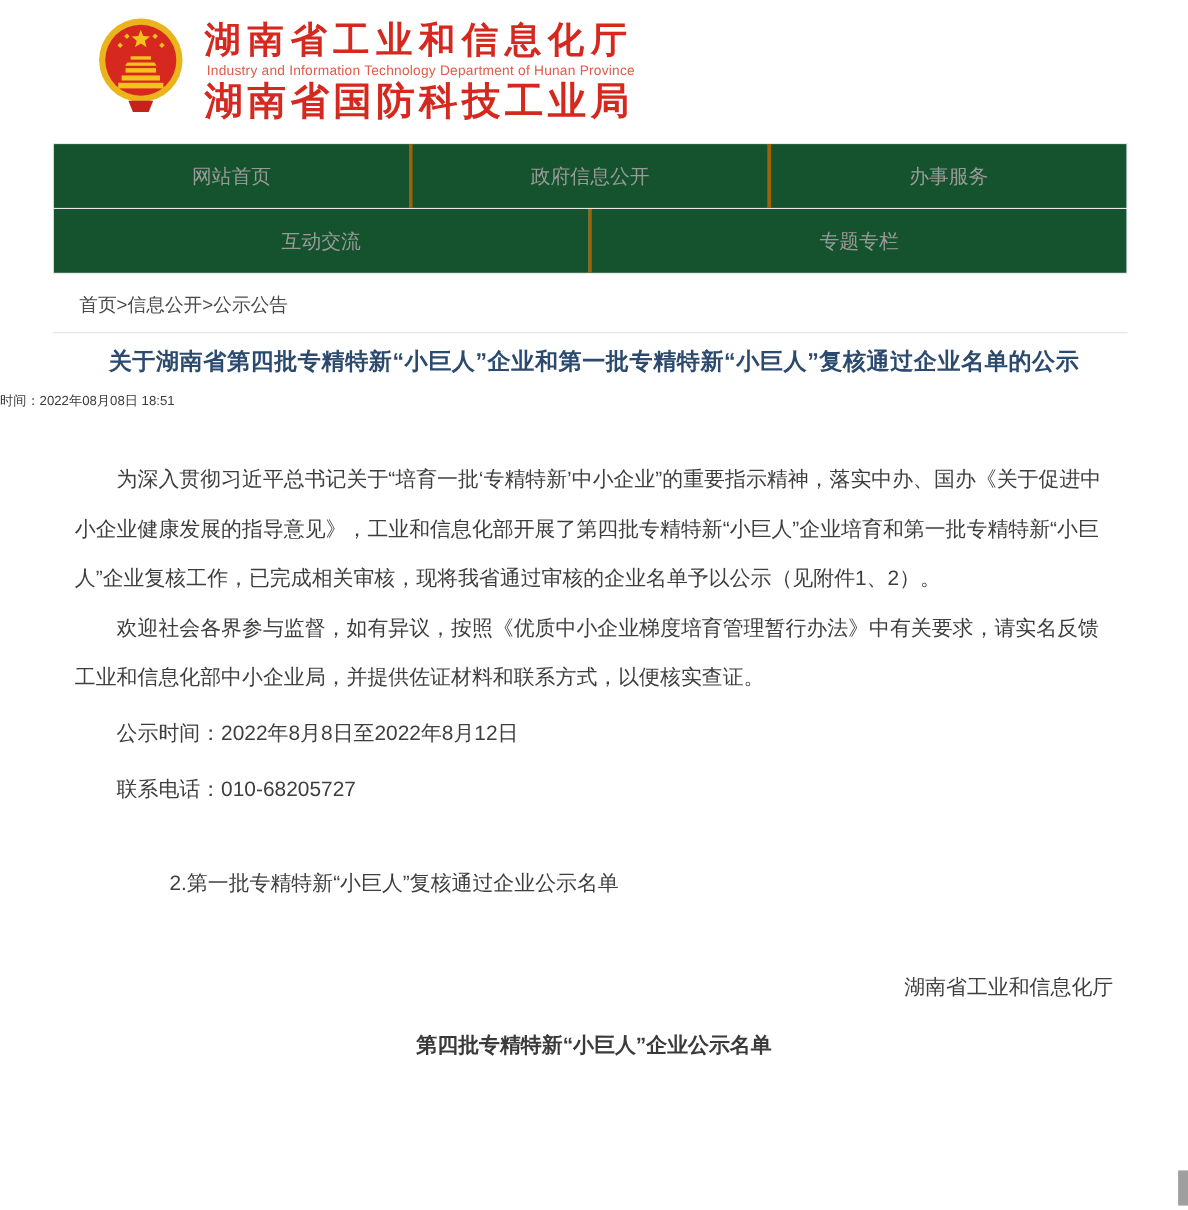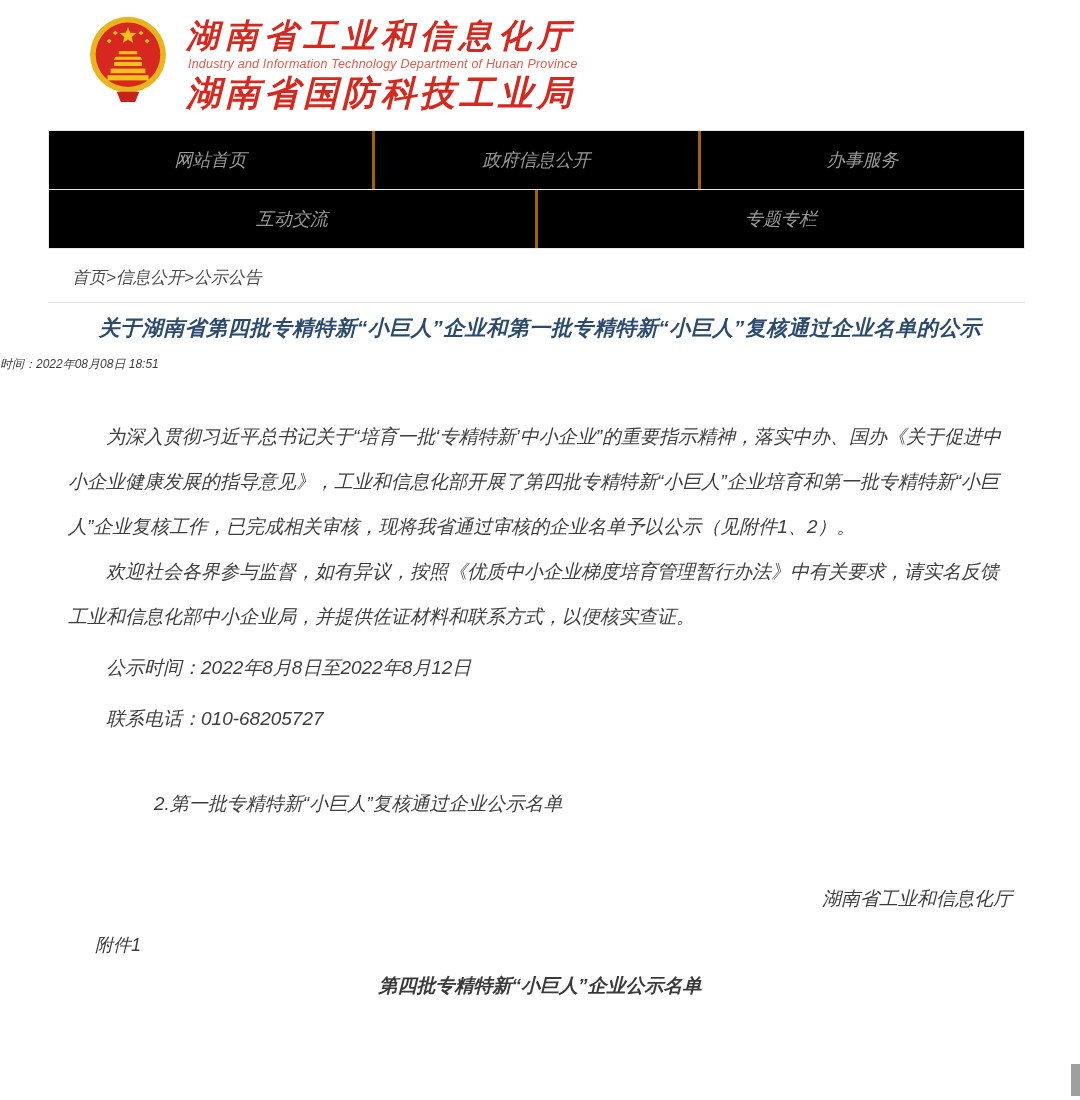--- a/index.html
+++ b/index.html
@@ -9,7 +9,6 @@
     background:#ffffff; overflow:hidden;
     font-family:"Liberation Sans","DejaVu Sans",sans-serif;
     color:#3e3e3e;
-    font-style:italic;
   }
   
   .header { height:130px; display:flex; align-items:center; padding-left:88px; }

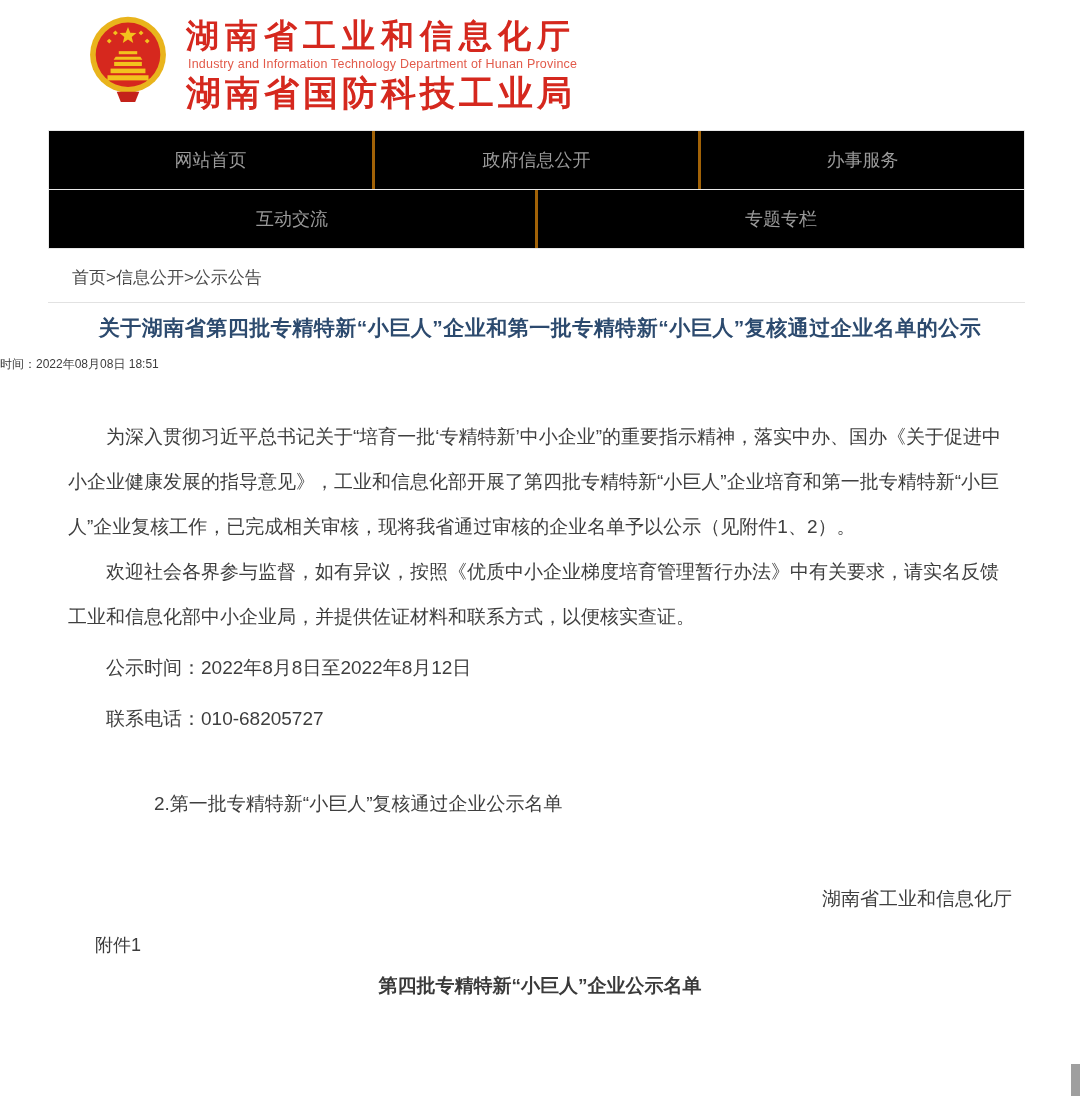--- a/index.html
+++ b/index.html
@@ -23,7 +23,7 @@
   .nav-row + .nav-row { border-top:1px solid #e8e8e8; }
   .nav-cell {
     flex:1; height:58px; display:flex; align-items:center; justify-content:center;
-    font-size:18px; color:#9a9a9a; cursor:pointer; background:#000000;
+    font-size:18px; color:#9a9a9a; cursor:pointer; background:#14532d;
   }
   .nav-cell + .nav-cell { border-left:3px solid #a16207; }
   

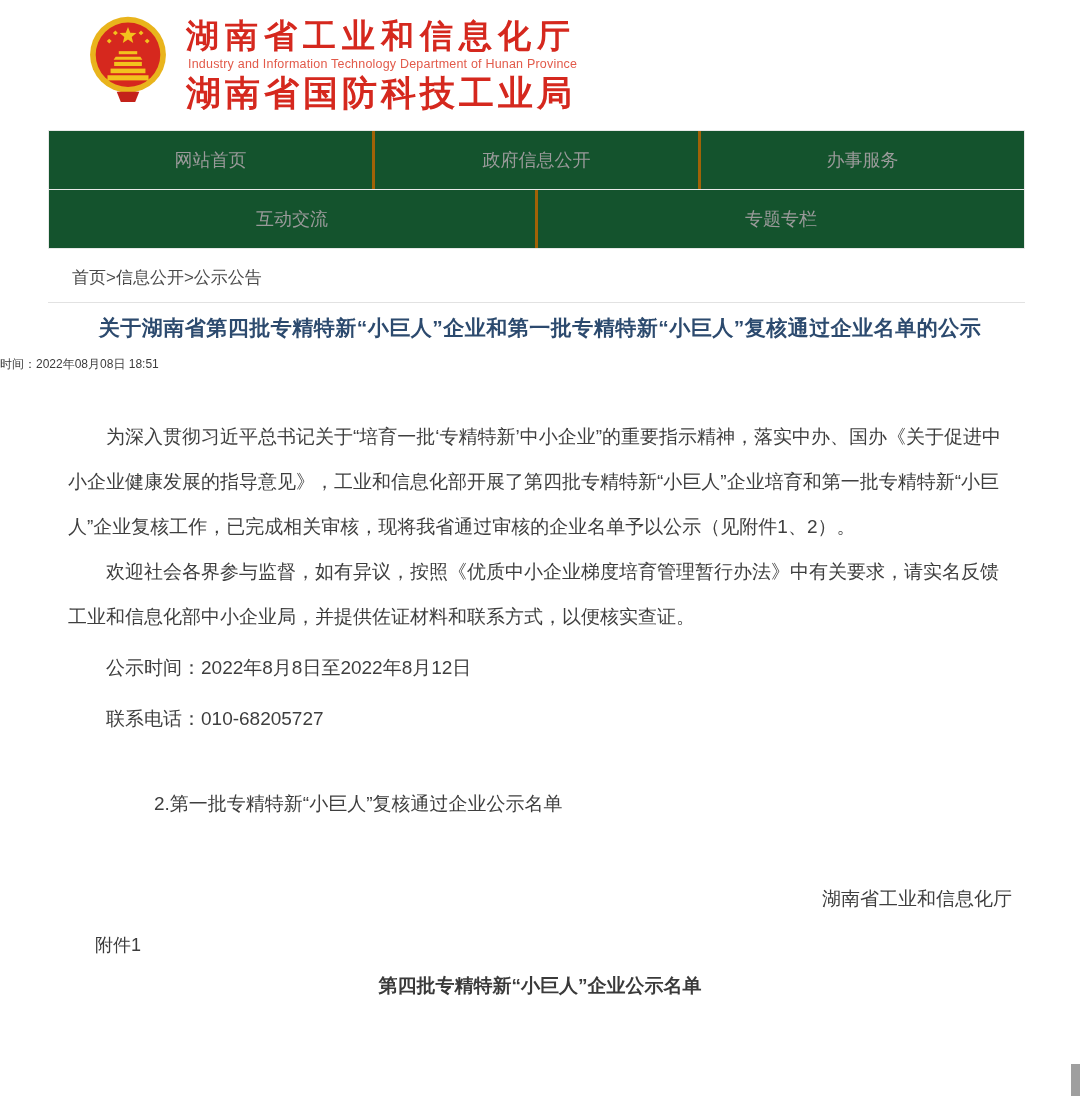--- a/index.html
+++ b/index.html
@@ -120,7 +120,6 @@
     <div class="sig-org">湖南省工业和信息化厅</div>
   </div>
 
-  <div class="annex-label">附件1</div>
   <div class="table-title">第四批专精特新“小巨人”企业公示名单</div>
 
 

